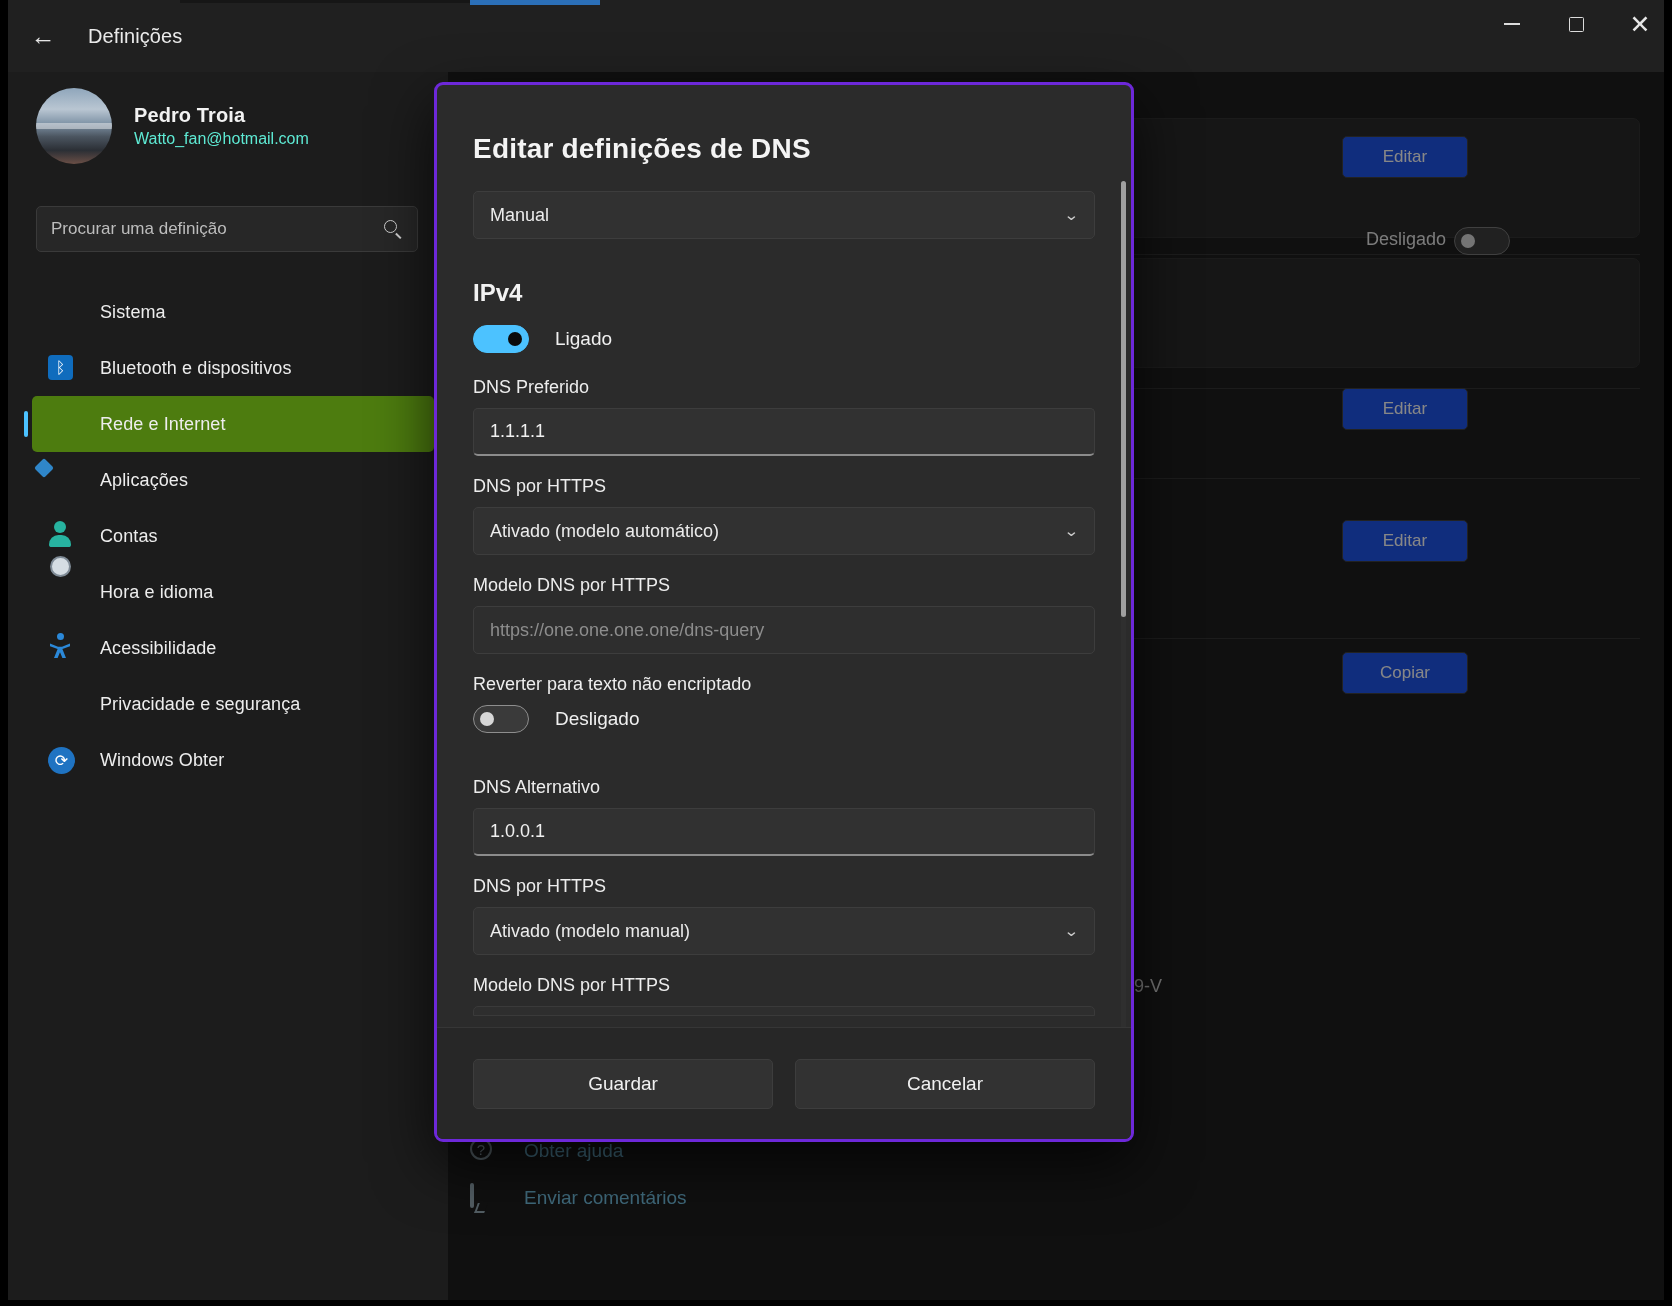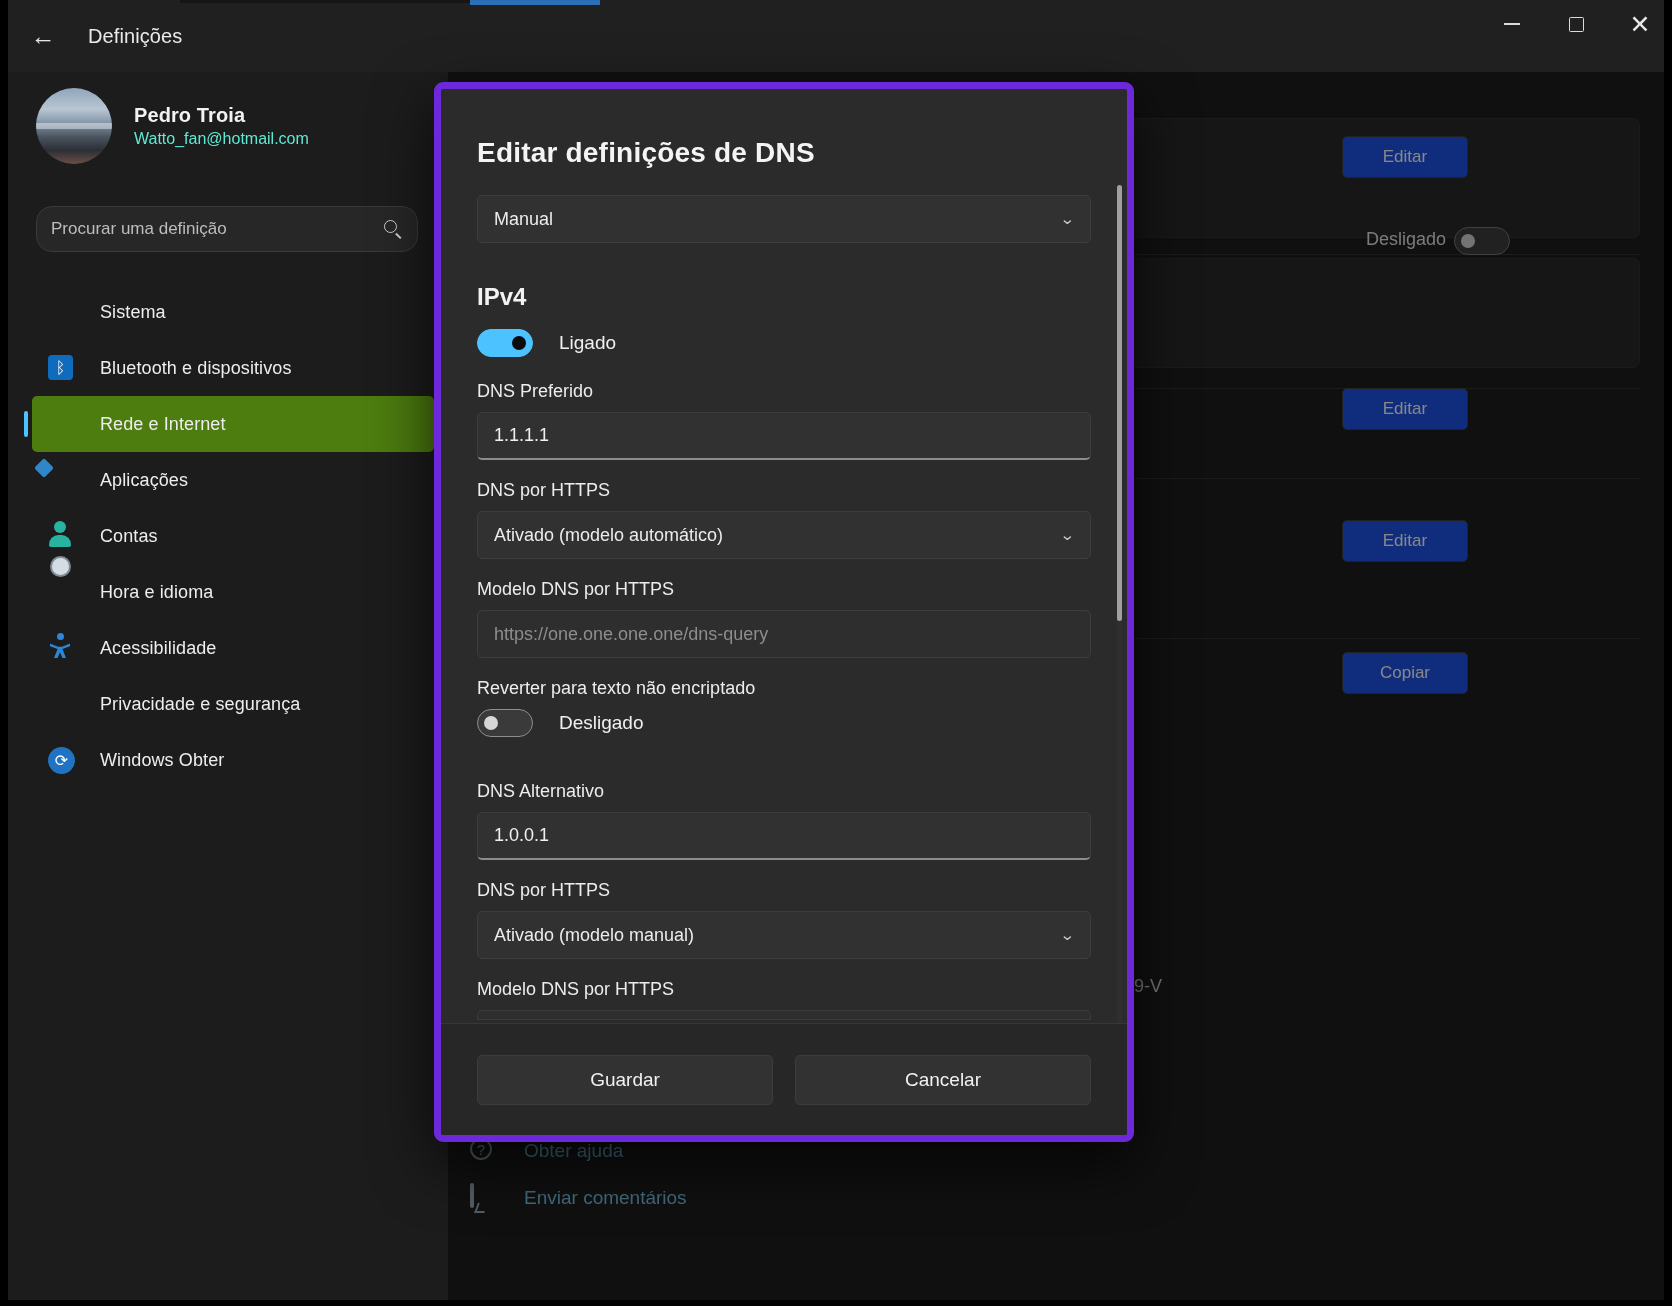--- a/index.html
+++ b/index.html
@@ -159,7 +159,7 @@
   
   .dialog{
     position:absolute; left:434px; top:82px; width:700px; height:1060px;
-    background:#2b2b2b; border:7px solid #6d28d9; border-radius:9px;
+    background:#2b2b2b; border:3px solid #6d28d9; border-radius:9px;
     box-shadow:0 22px 60px rgba(0,0,0,.70);
     z-index:50; display:flex; flex-direction:column; overflow:hidden;
   }

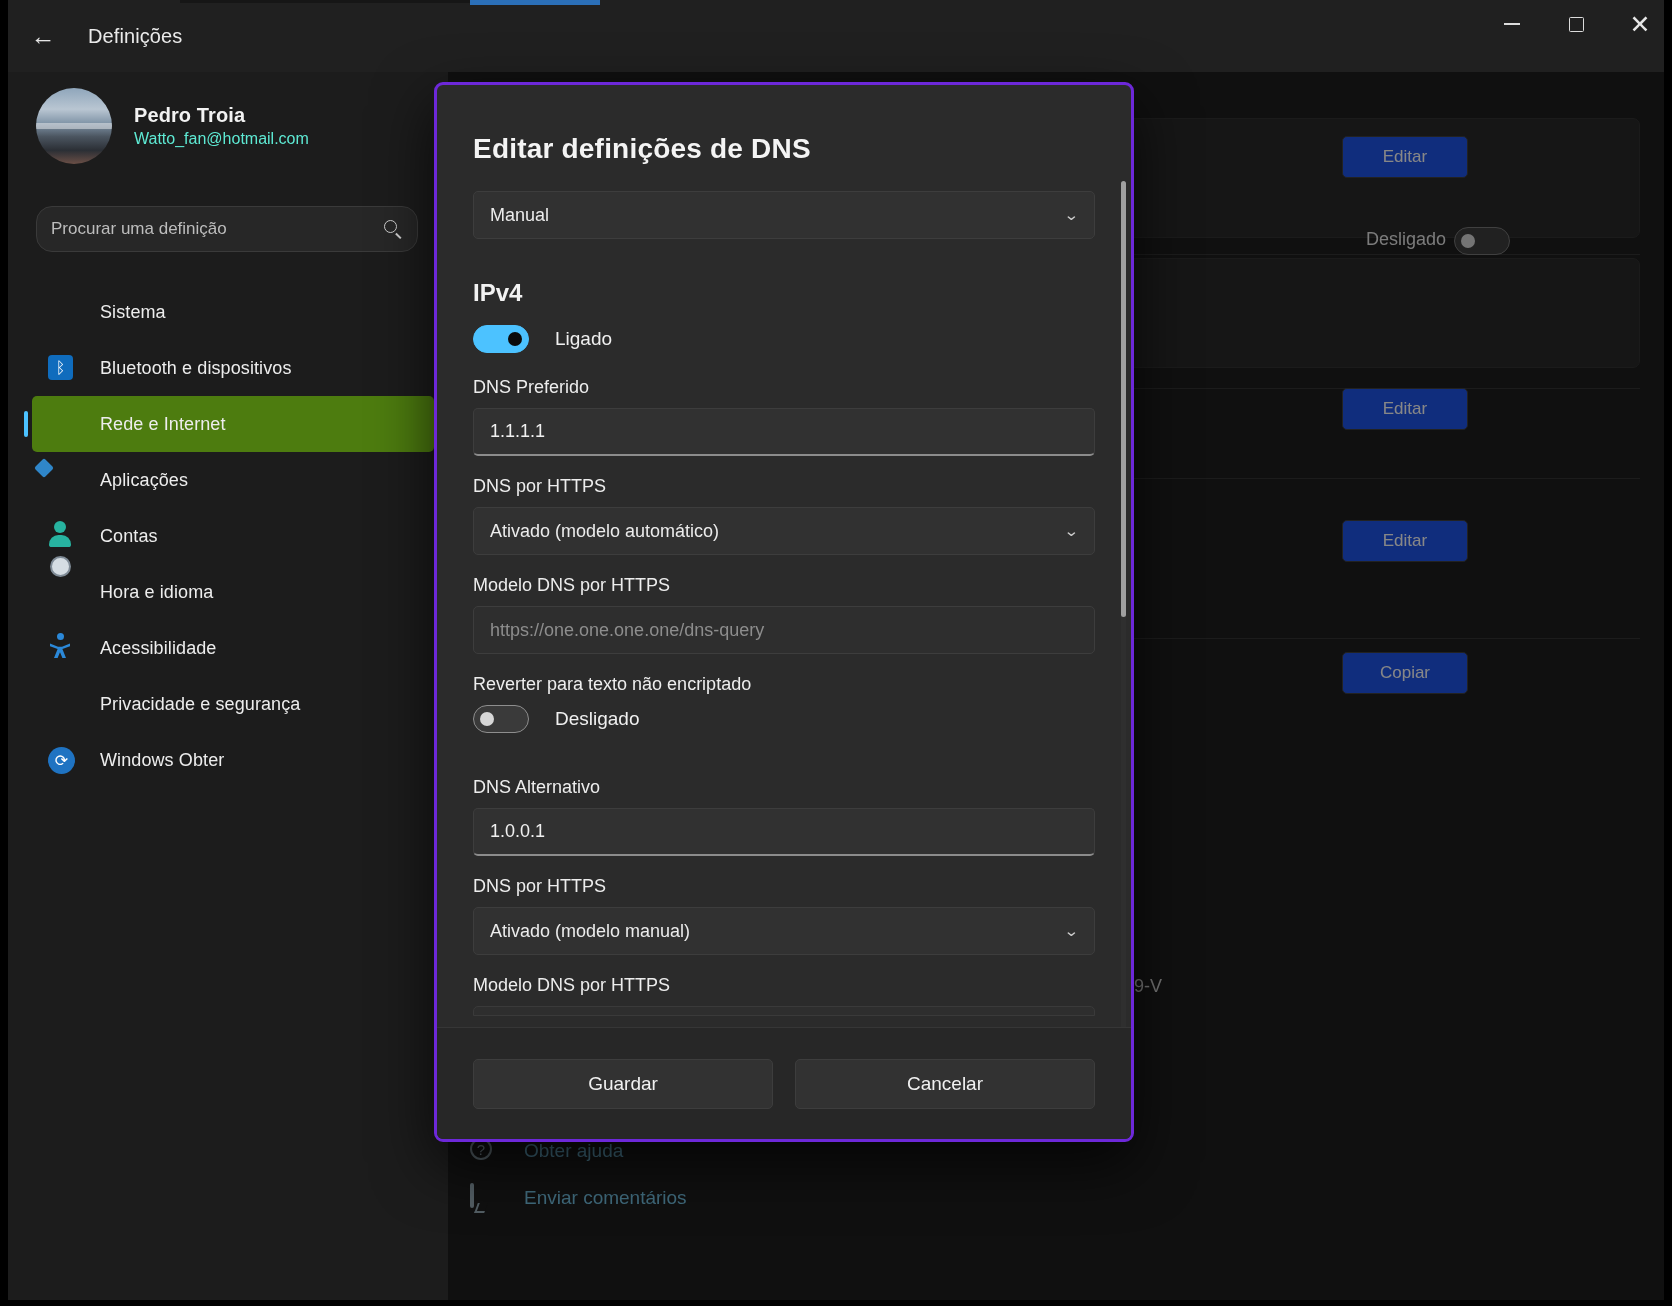--- a/index.html
+++ b/index.html
@@ -67,7 +67,7 @@
 
   .searchbox{
     margin:42px 0 0 28px; width:382px; height:46px;
-    background:#272727; border:1px solid #3a3a3a; border-radius:16px;
+    background:#272727; border:1px solid #3a3a3a; border-radius:5px;
     display:flex; align-items:center; padding:0 14px;
   }
   .searchbox input{

